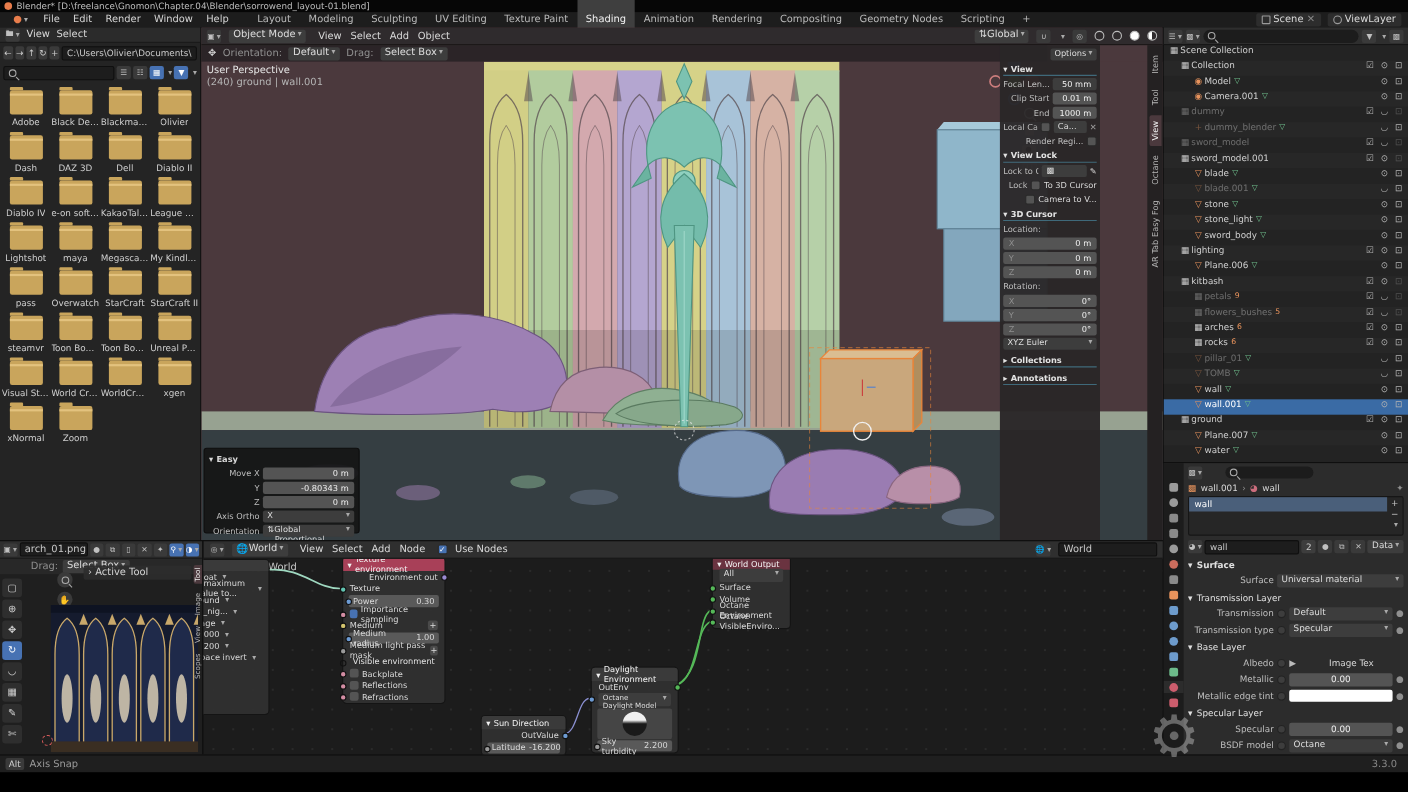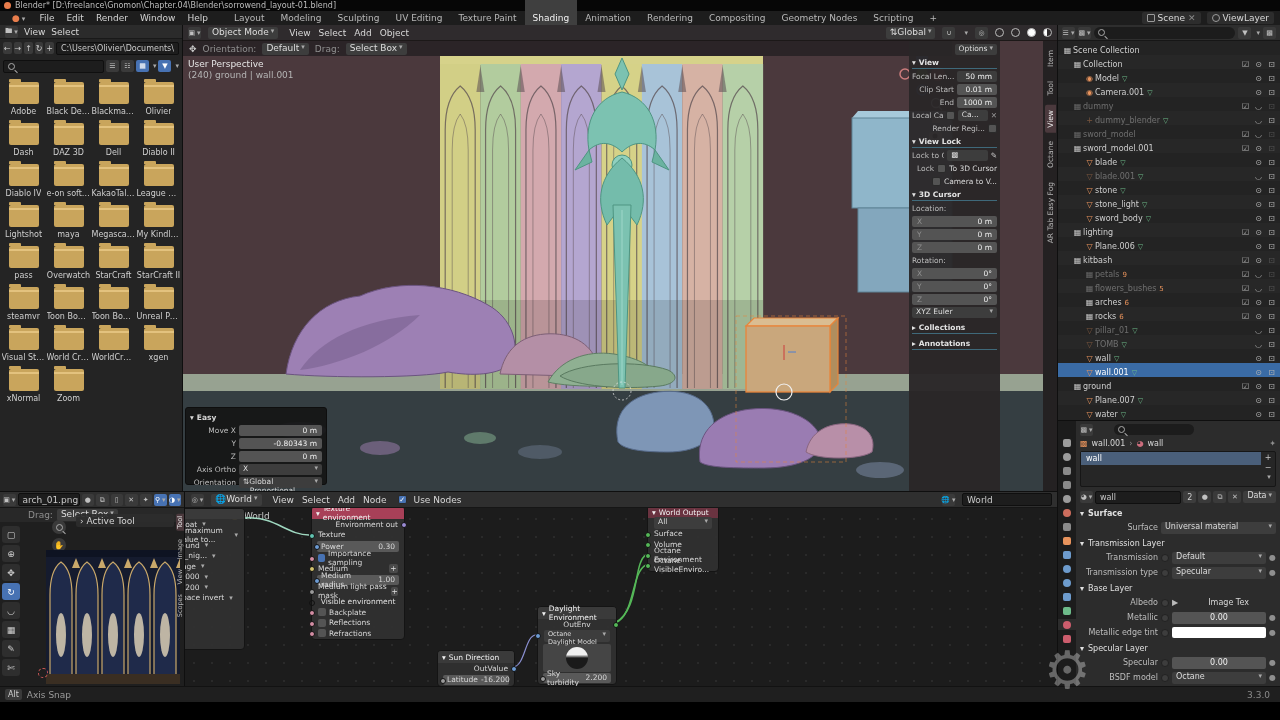--- a/index.html
+++ b/index.html
@@ -66,7 +66,7 @@
   #outliner{left:1057px;top:25px;width:223px;height:395px;background:#232323;border-left:1px solid #0f0f0f}
   .ol-h{height:16px;background:#2e2e2e;display:flex;align-items:center;gap:3px;padding:0 4px;border-bottom:1px solid #161616}
   .ol-search{flex:1;height:12px;background:#1c1c1c;border-radius:6px;display:flex;align-items:center;padding:0 4px}
-  .ol-row{height:14px;display:flex;align-items:flex-end;padding:0 2px 0 4px;font-size:8px;color:#cfcfcf}
+  .ol-row{height:14px;display:flex;align-items:flex-start;padding:0 2px 0 4px;font-size:8px;color:#cfcfcf}
   .ol-row:nth-child(even){background:#272727}
   .ol-row.lv1{padding-left:14px}
   .ol-row.lv2{padding-left:26px}

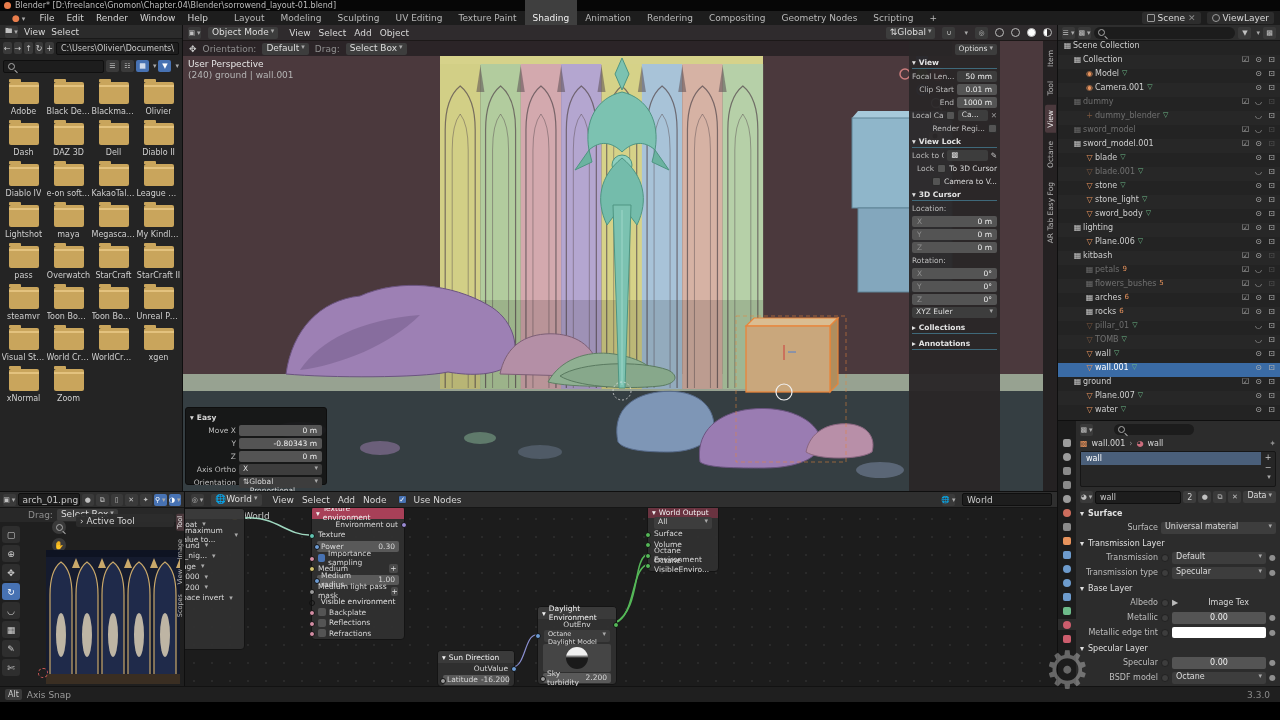--- a/index.html
+++ b/index.html
@@ -1413,7 +1413,7 @@
         <span>▾</span>
         <span>Daylight Environment</span>
       </div>
-    <div class="nrow" style="justify-content:center">
+    <div class="nrow" style="justify-content:flex-start">
         <span>OutEnv</span>
         <span class="sock-r" style="background:#55b858"></span>
       </div>

